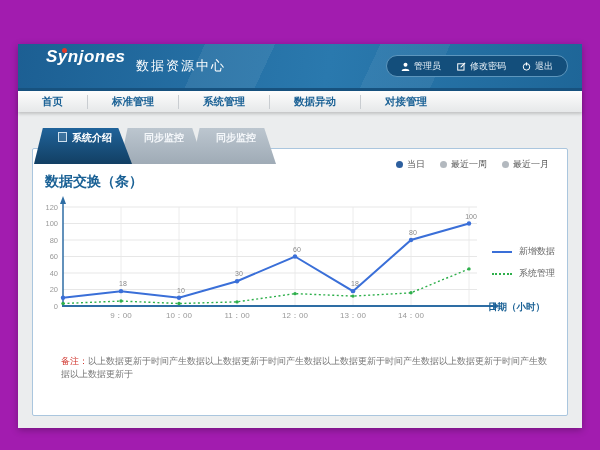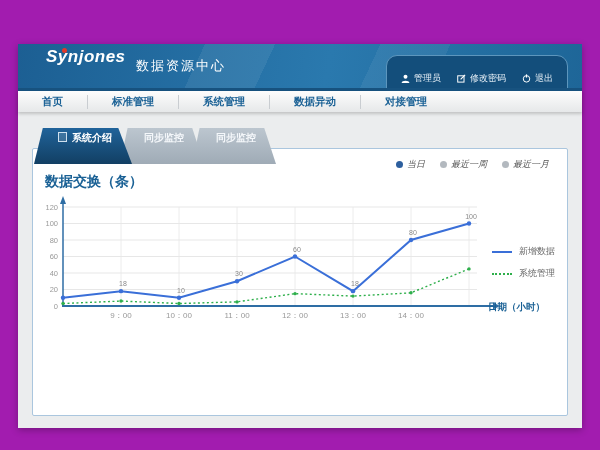--- a/index.html
+++ b/index.html
@@ -17,7 +17,7 @@
   .logo-cn{font-size:12px;font-weight:bold;letter-spacing:2px;margin-top:25px;}
   .app-title{position:absolute;left:118px;top:13px;z-index:2;color:#fff;font-size:13px;letter-spacing:2px;}
   .user-pill{position:absolute;right:14px;top:11px;z-index:2;height:20px;display:flex;align-items:center;gap:16px;
-             padding:12px 14px;background:#134e7b;border:1px solid #5d96bd;border-radius:11px;color:#e8f1f8;font-size:9px;}
+             padding:0 14px;background:#134e7b;border:1px solid #5d96bd;border-radius:11px;color:#e8f1f8;font-size:9px;}
   .pill-item{display:flex;align-items:center;gap:4px;cursor:pointer;white-space:nowrap;}
   .pill-item svg{display:block;}
   

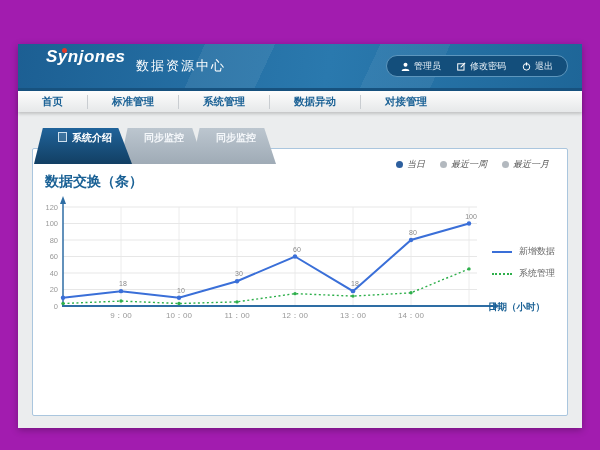--- a/index.html
+++ b/index.html
@@ -37,7 +37,7 @@
          border:1px solid #aac6de;border-radius:2px;}
   
   .radios{position:absolute;top:9px;right:18px;display:flex;gap:15px;align-items:center;}
-  .radio{display:flex;align-items:center;gap:4px;font-size:9px;color:#555;cursor:pointer;font-style:italic;}
+  .radio{display:flex;align-items:center;gap:4px;font-size:9px;color:#555;cursor:pointer;}
   .radio .dot{width:7px;height:7px;border-radius:50%;background:#b3b9bf;}
   .radio.selected .dot{background:#2d5f9e;}
   .ylabel{position:absolute;left:12px;top:24px;color:#1a6195;font-size:14px;font-weight:bold;}

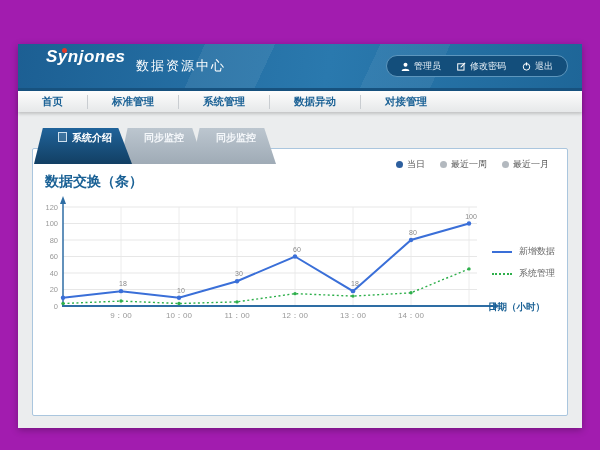--- a/index.html
+++ b/index.html
@@ -204,6 +204,9 @@
           </div>
         </div>
 
+        <div class="note">
+          <span class="pfx">备注：</span><span>以上数据更新于时间产生数据以上数据更新于时间产生数据以上数据更新于时间产生数据以上数据更新于时间产生数据以上数据更新于</span>
+        </div>
       </div>
     </div>
 

